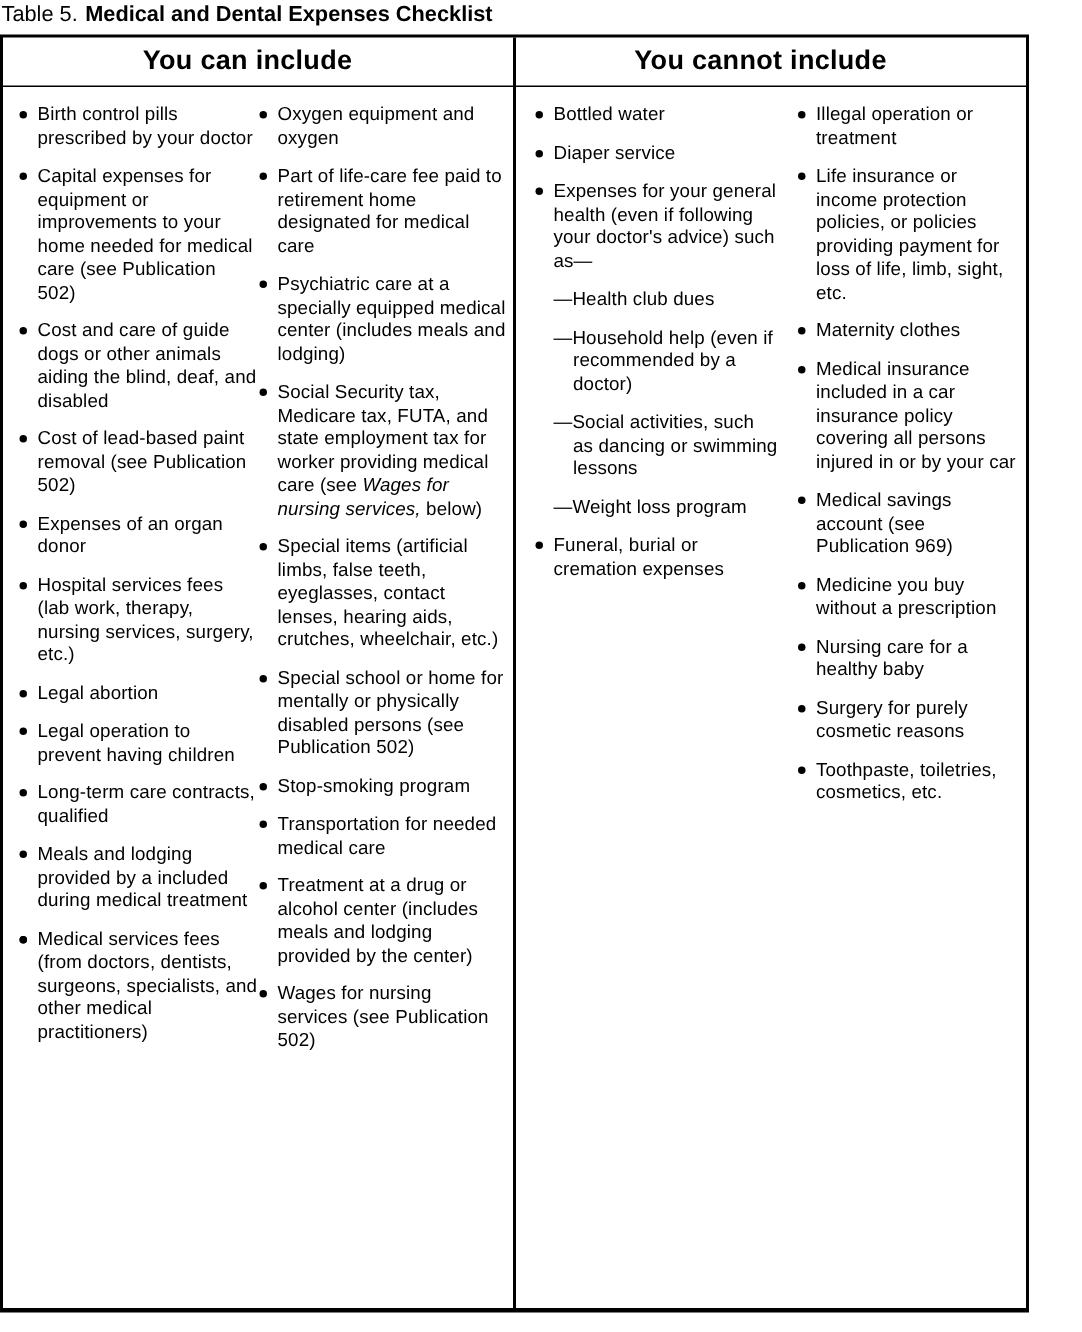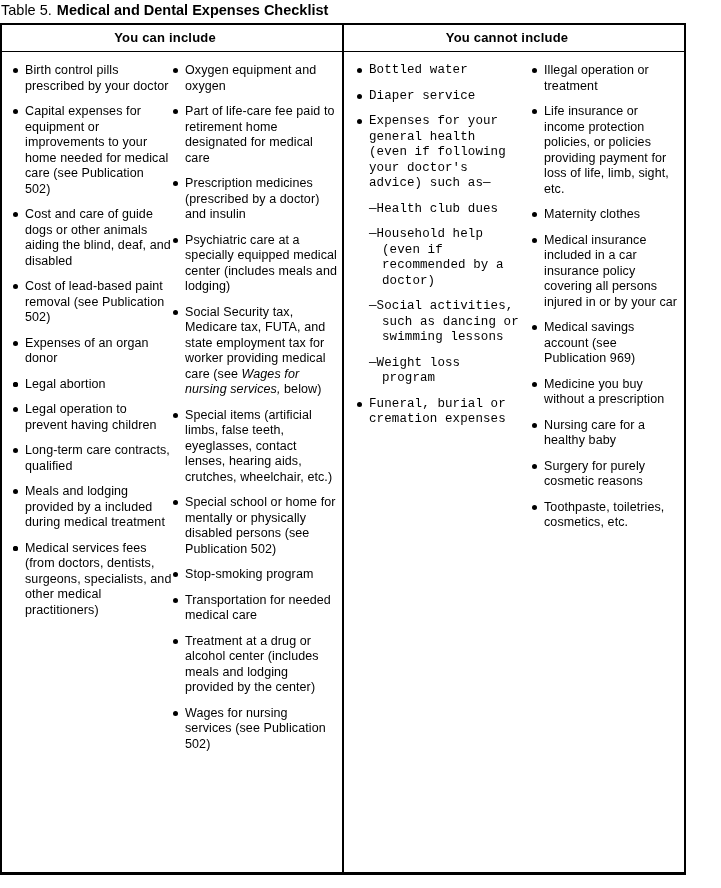--- a/index.html
+++ b/index.html
@@ -38,7 +38,7 @@
   .half-header {
     border-bottom: 1px solid #000000;
     font-weight: bold;
-    font-size: 13px;
+    font-size: 18px;
     text-align: center;
     padding: 5px 14px 6px 0;
     letter-spacing: 0.2px;

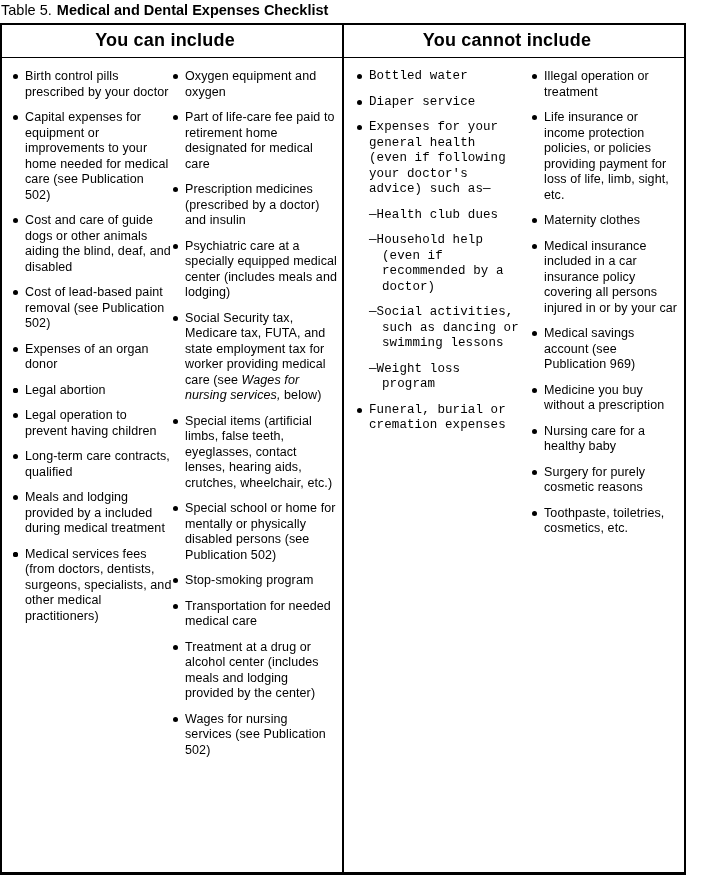--- a/index.html
+++ b/index.html
@@ -57,7 +57,7 @@
   .col { flex-shrink: 0; }
   .col-a { width: 160px; }
   .col-b { flex: 1 1 0; padding-right: 2px; }
-  .col-c { width: 163px; margin-right: 12px; font-family: Liberation Mono, monospace; }
+  .col-c { width: 163px; margin-right: 12px; }
   .col-d { flex: 1 1 0; padding-right: 2px; }
 
   .item {

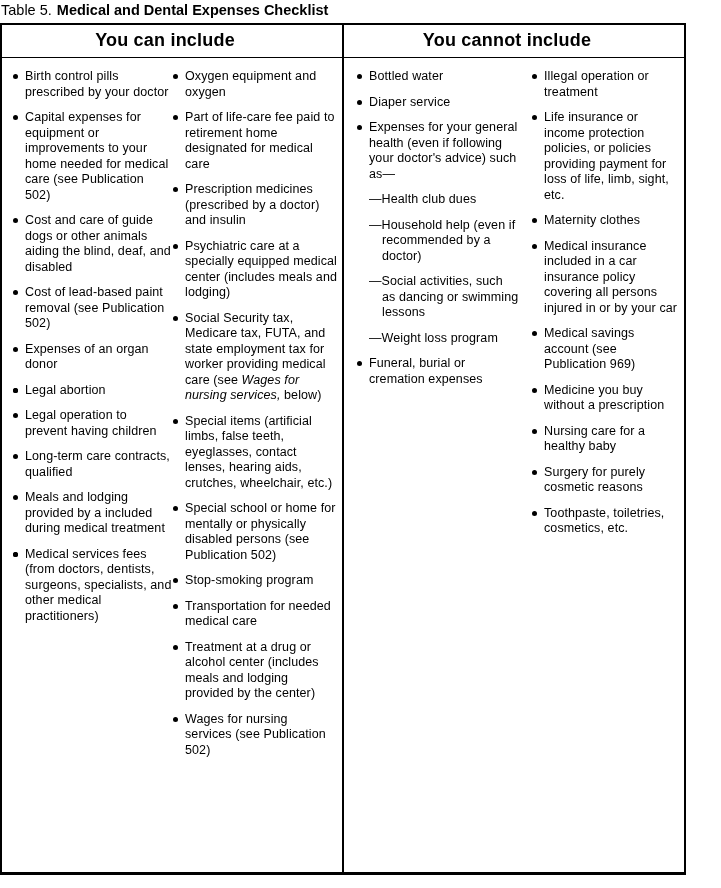--- a/index.html
+++ b/index.html
@@ -112,7 +112,6 @@
         <div class="col col-b">
             <div class="item"><span class="bullet"></span><span class="itext">Oxygen equipment and oxygen</span></div>
             <div class="item"><span class="bullet"></span><span class="itext">Part of life-care fee paid to retirement home designated for medical care</span></div>
-            <div class="item"><span class="bullet"></span><span class="itext">Prescription medicines (prescribed by a doctor) and insulin</span></div>
             <div class="item"><span class="bullet"></span><span class="itext">Psychiatric care at a specially equipped medical center (includes meals and lodging)</span></div>
             <div class="item"><span class="bullet"></span><span class="itext">Social Security tax, Medicare tax, FUTA, and state employment tax for worker providing medical care (see <i>Wages for nursing services,</i> below)</span></div>
             <div class="item"><span class="bullet"></span><span class="itext">Special items (artificial limbs, false teeth, eyeglasses, contact lenses, hearing aids, crutches, wheelchair, etc.)</span></div>

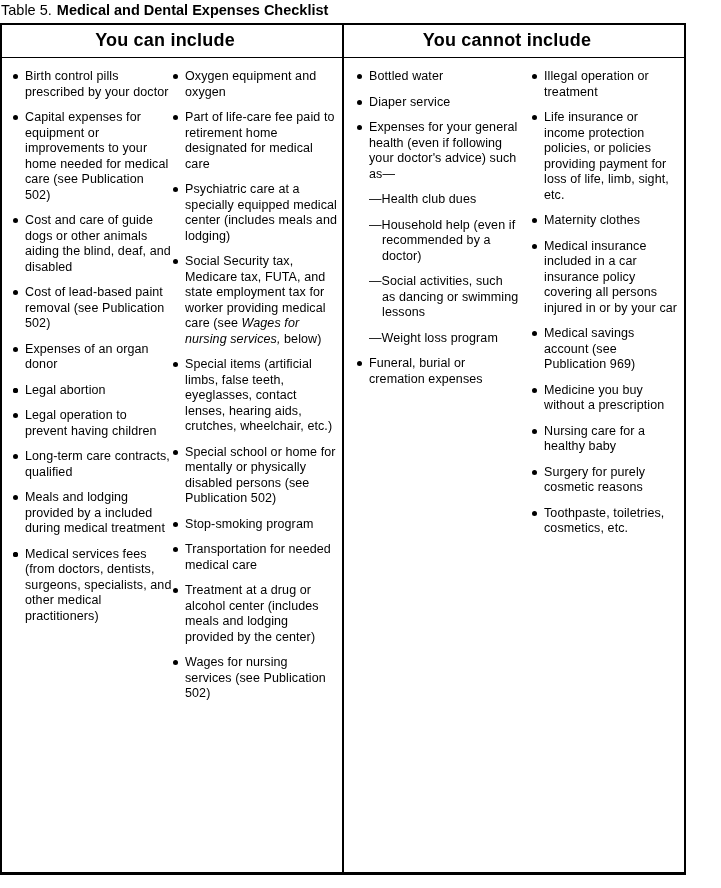--- a/index.html
+++ b/index.html
@@ -101,7 +101,7 @@
             <div class="item"><span class="bullet"></span><span class="itext">Cost and care of guide dogs or other animals aiding the blind, deaf, and disabled</span></div>
             <div class="item"><span class="bullet"></span><span class="itext">Cost of lead-based paint removal (see Publication 502)</span></div>
             <div class="item"><span class="bullet"></span><span class="itext">Expenses of an organ donor</span></div>
-            <div class="item"><span class="bullet"></span></div>
+            <div class="item"><span class="bullet"></span><span class="itext">Hospital services fees (lab work, therapy, nursing services, surgery, etc.)</span></div>
             <div class="item"><span class="bullet"></span><span class="itext">Legal abortion</span></div>
             <div class="item"><span class="bullet"></span><span class="itext">Legal operation to prevent having children</span></div>
             <div class="item"><span class="bullet"></span><span class="itext">Long-term care contracts, qualified</span></div>

